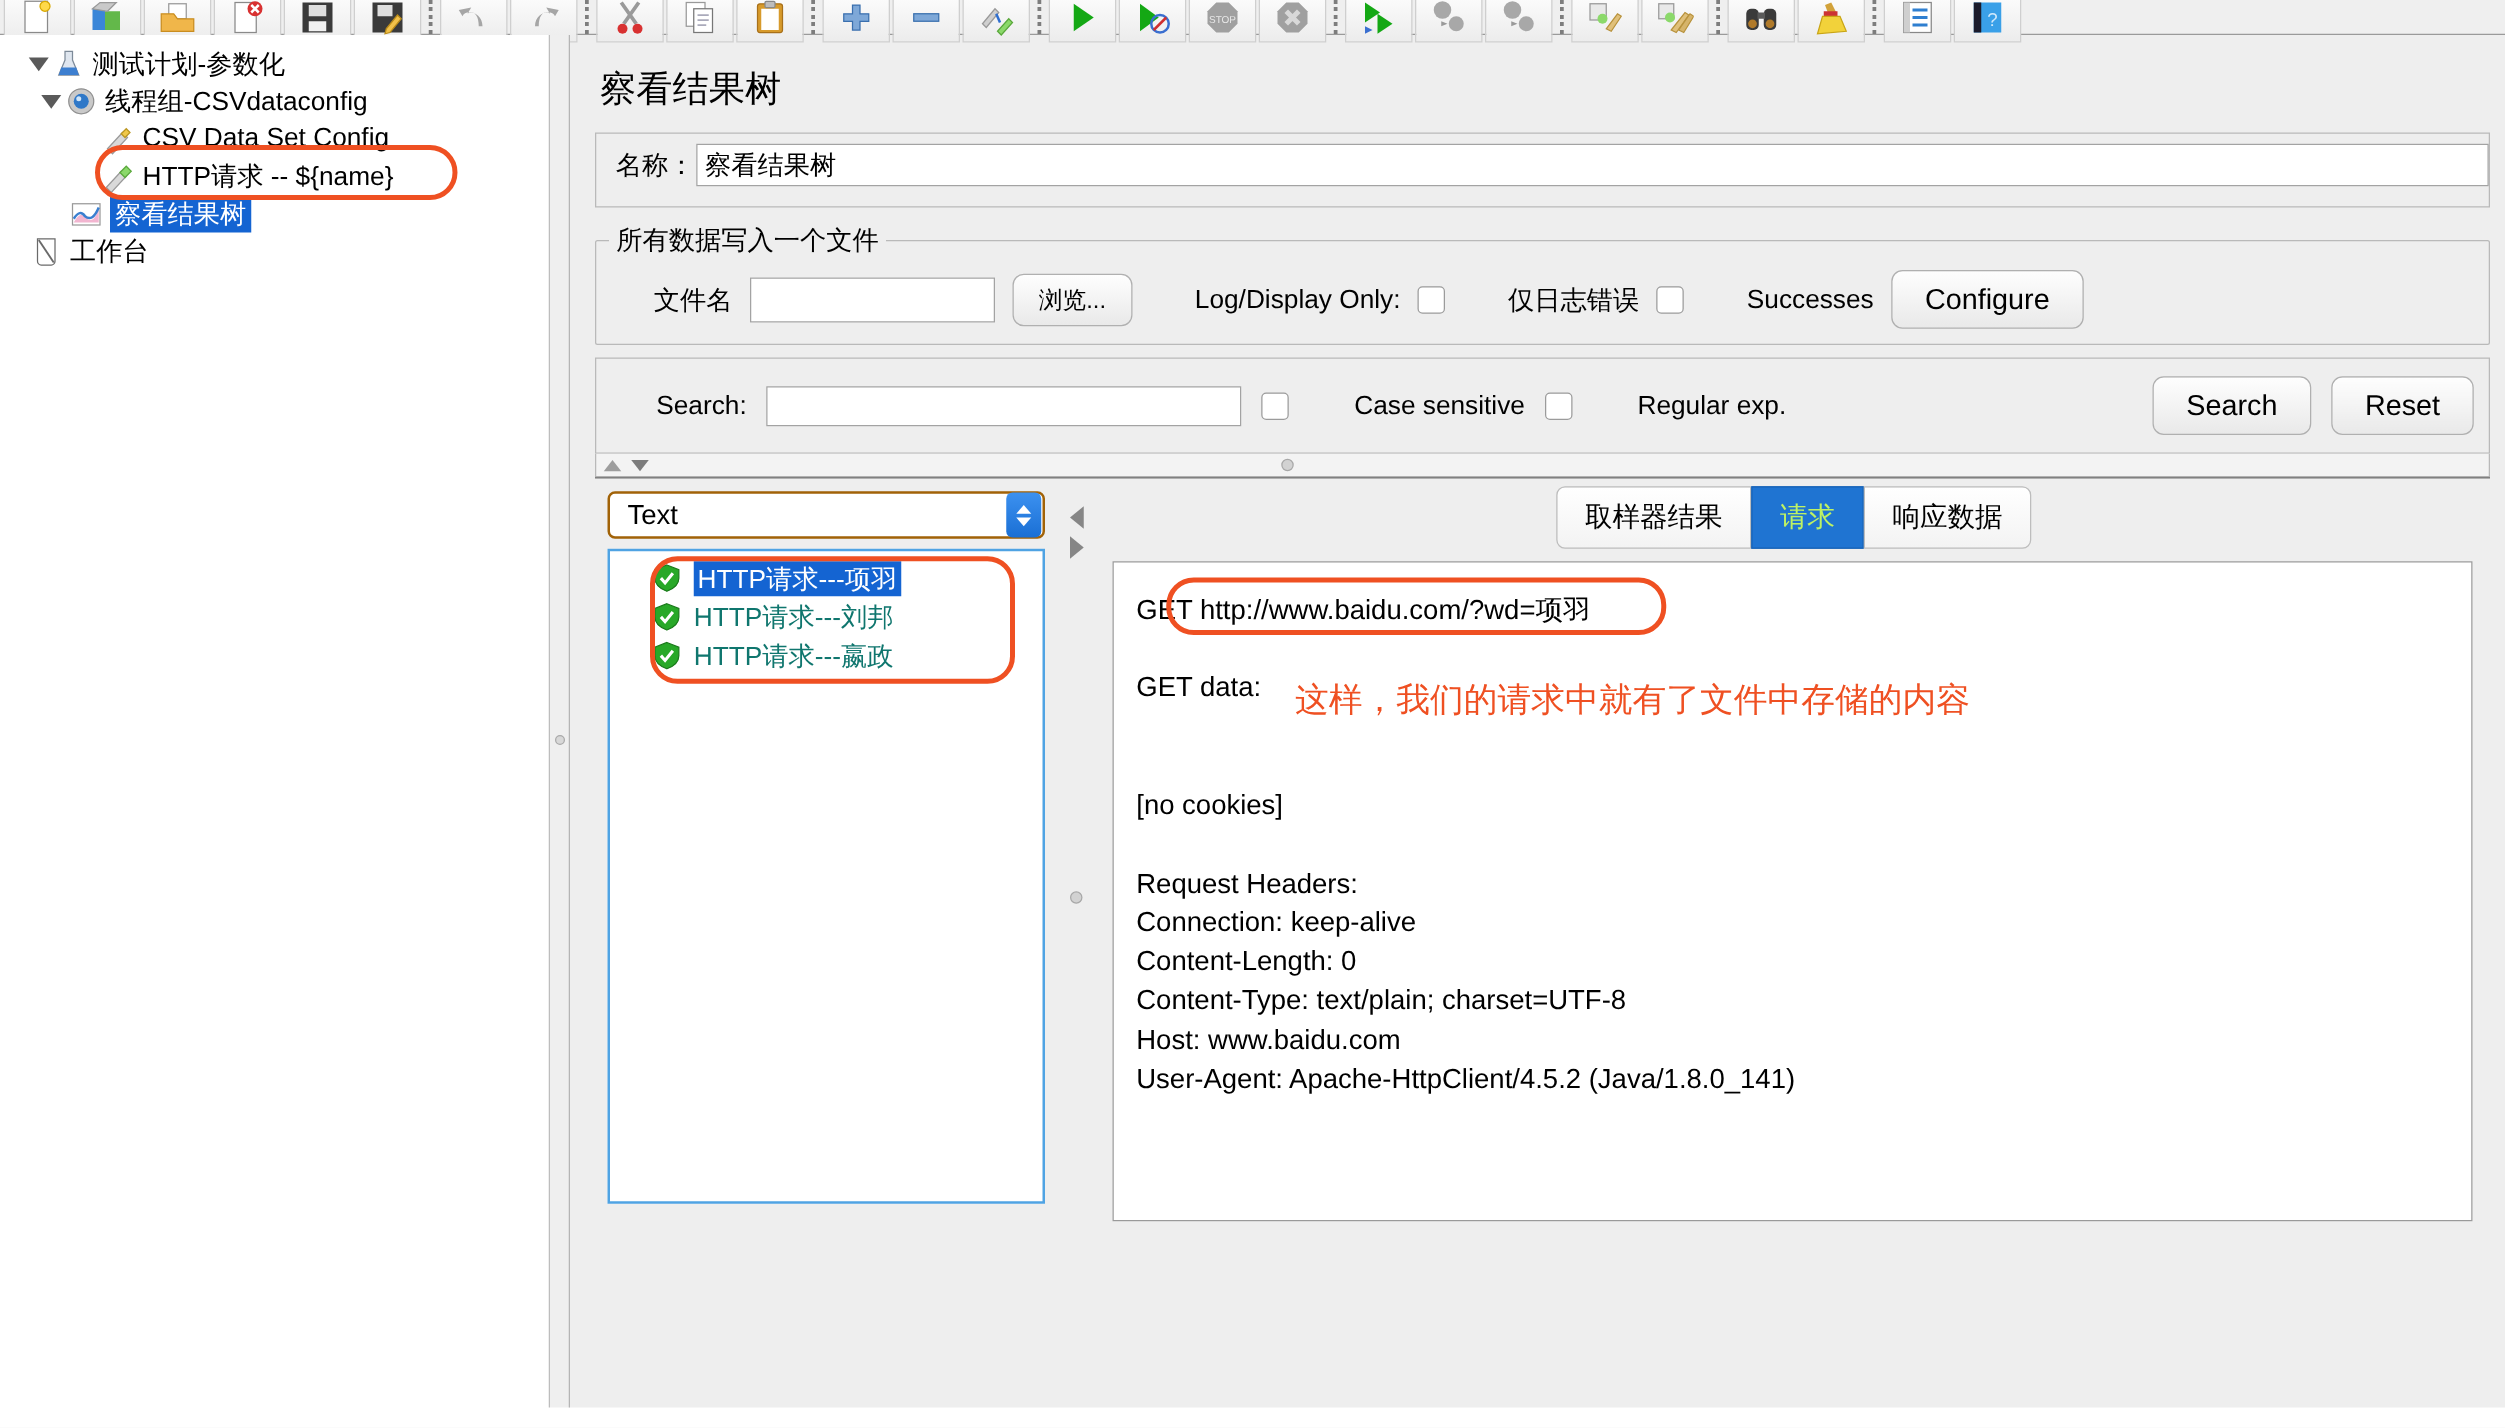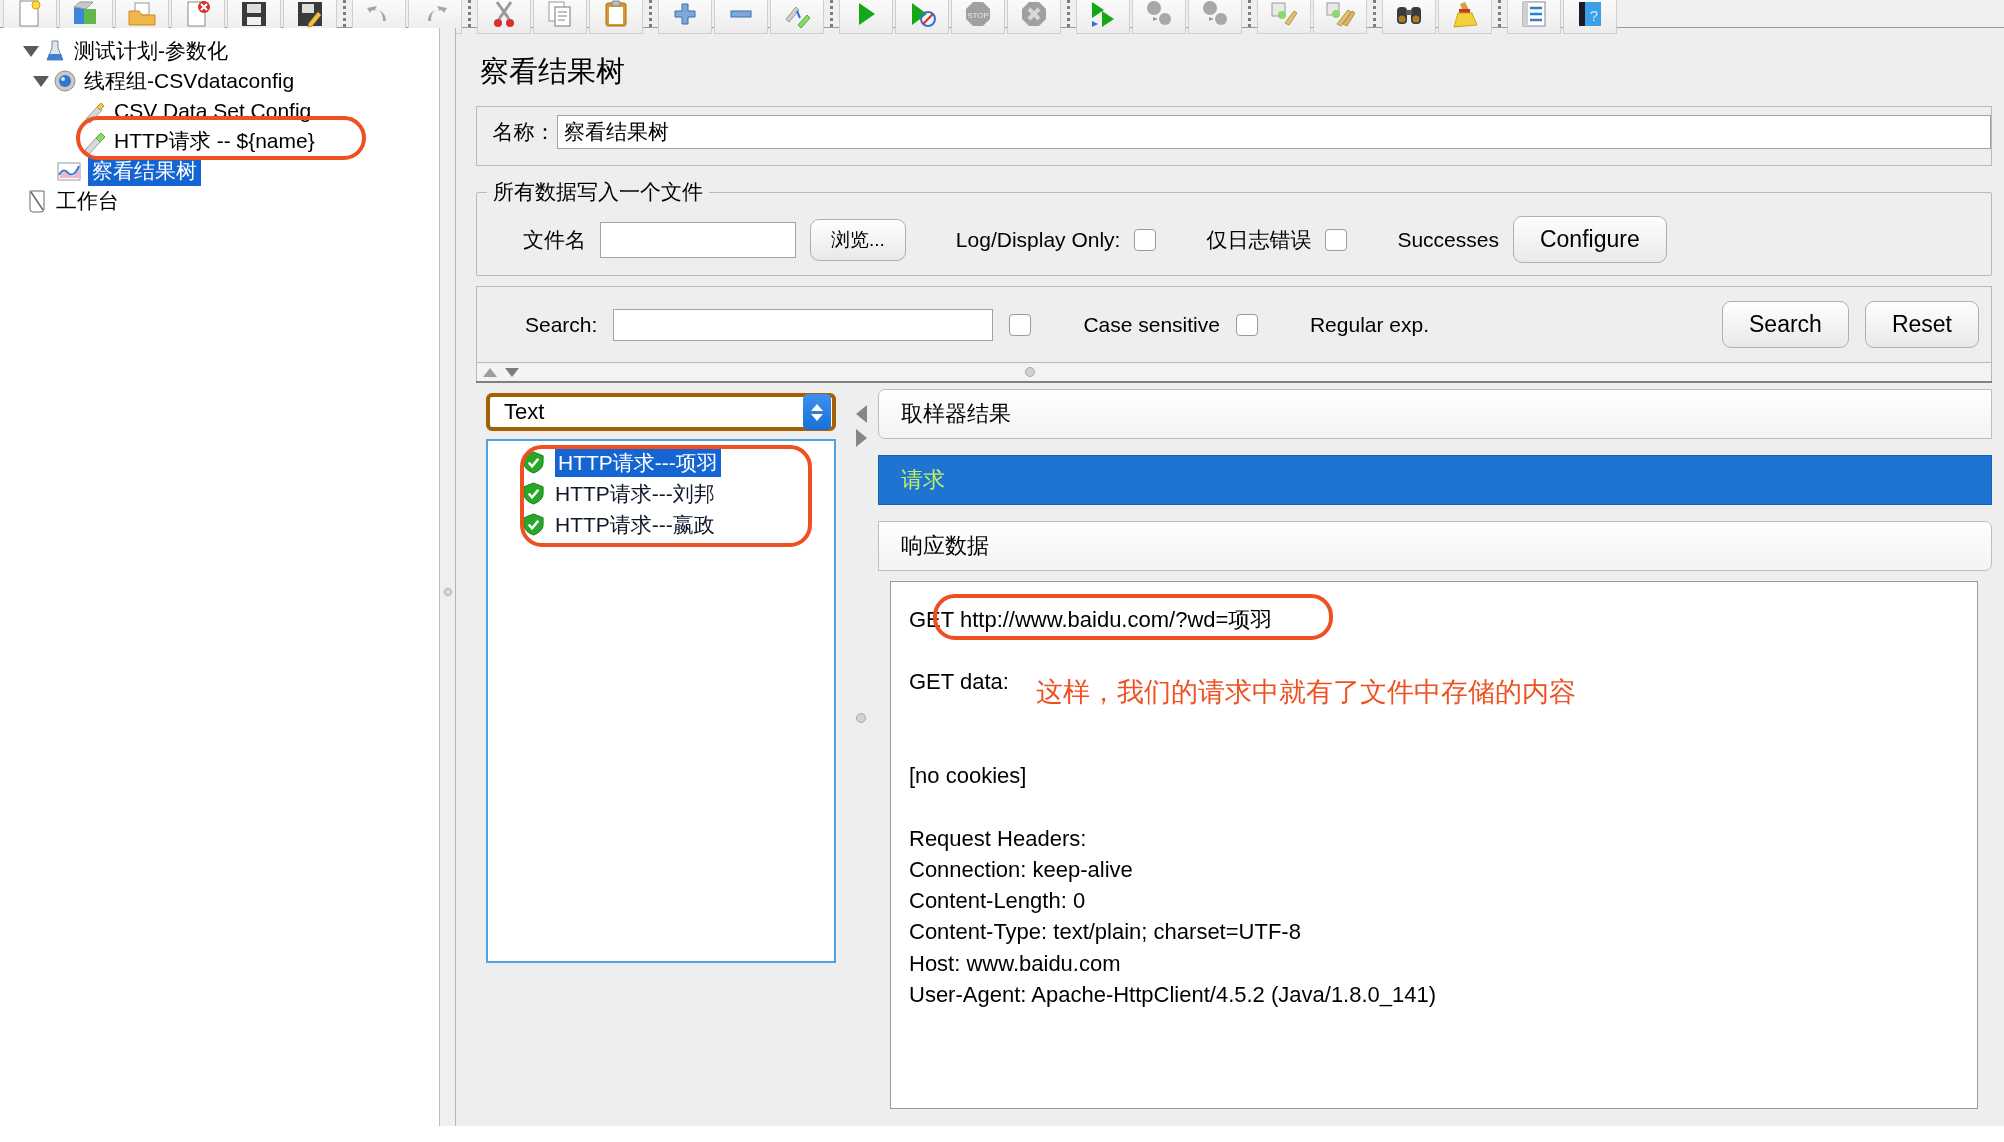--- a/index.html
+++ b/index.html
@@ -130,7 +130,7 @@
   #results-area { display: flex; margin-left: 10px; height: 596px; border-top: 2px solid #808080;}
   #res-left { width: 368px; background: #eeeeee; padding: 10px 8px 0 10px; }
   .combo {
-    height: 38px; background: #fff; border: 4px solid #a16207; border-radius: 6px;
+    height: 38px; background: #fff; border: 2px solid #a16207; border-radius: 6px;
     display: flex; align-items: center; justify-content: space-between;
     padding-left: 14px; position: relative; gap: 21px;
   }

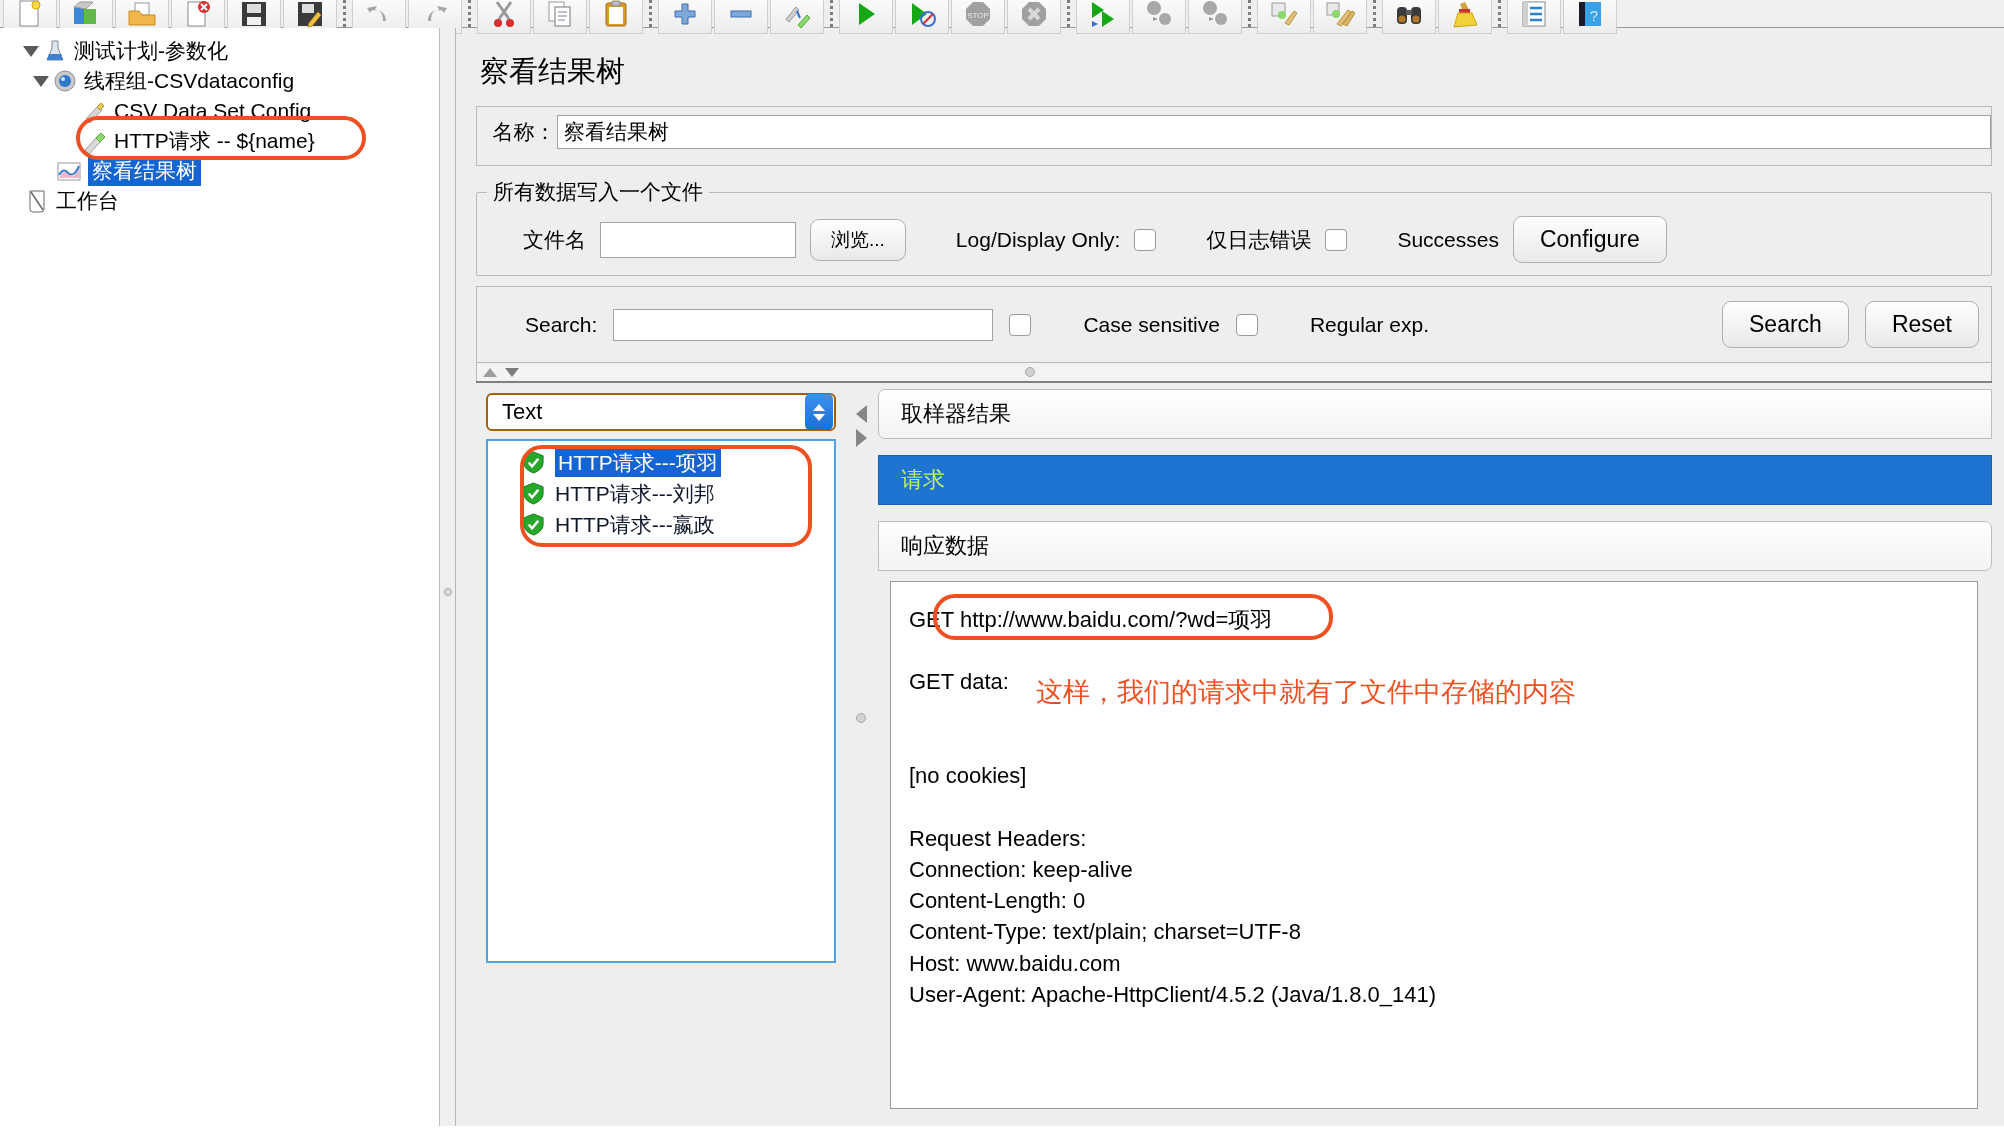--- a/index.html
+++ b/index.html
@@ -155,7 +155,7 @@
   #res-mid .knob2 { position:absolute; left:12px; top:330px; width:10px;height:10px;border-radius:50%;background:#d2d2d2;border:1px solid #a8a8a8;}
 
   #res-right { flex: 1; background: #eeeeee; position: relative; }
-  .tabs { display: flex; justify-content: center; gap: 16px; padding-top: 6px; flex-direction: column; }
+  .tabs { display: flex; justify-content: center; gap: 0; padding-top: 6px; }
   .tab {
     font-size: 22px; padding: 9px 22px; border: 1px solid #bdbdbd;
     background: linear-gradient(#ffffff,#f3f3f3); color: #000;

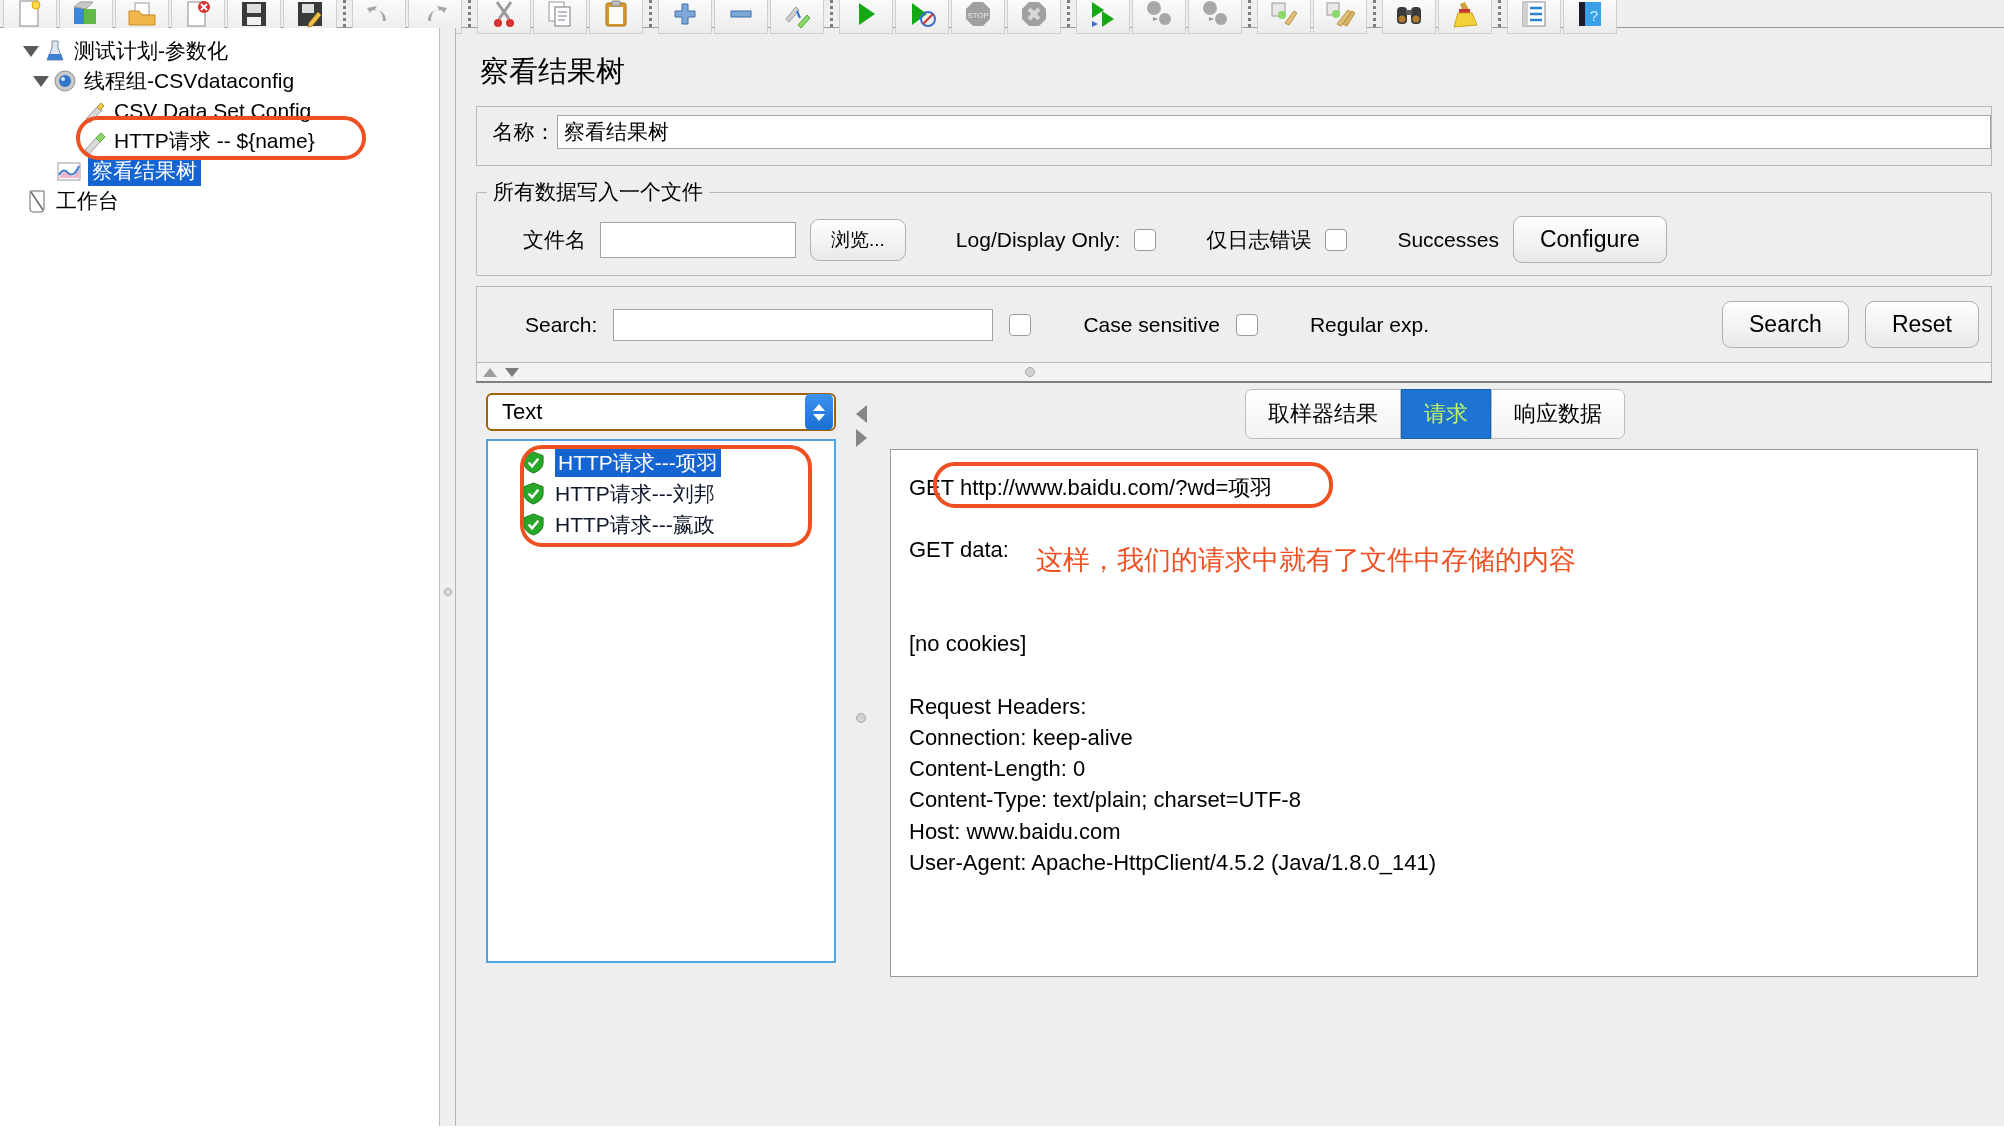--- a/index.html
+++ b/index.html
@@ -146,7 +146,7 @@
   .reslist { border: 2px solid #4fa3e3; background: #fff; margin-top: 8px; height: 524px; padding-top: 6px; }
   .resrow { display: flex; align-items: center; height: 31px; padding-left: 34px; }
   .shield { width: 23px; height: 23px; margin-right: 10px; flex: 0 0 23px; }
-  .resrow .txt { font-size: 21px; color: #0f172a; }
+  .resrow .txt { font-size: 21px; color: #0f766e; }
   .resrow .txt.sel { background: #1464d2; color: #fff; padding: 0 3px; }
 
   #res-mid { width: 34px; background: #eeeeee; position: relative; padding-top: 16px; }

